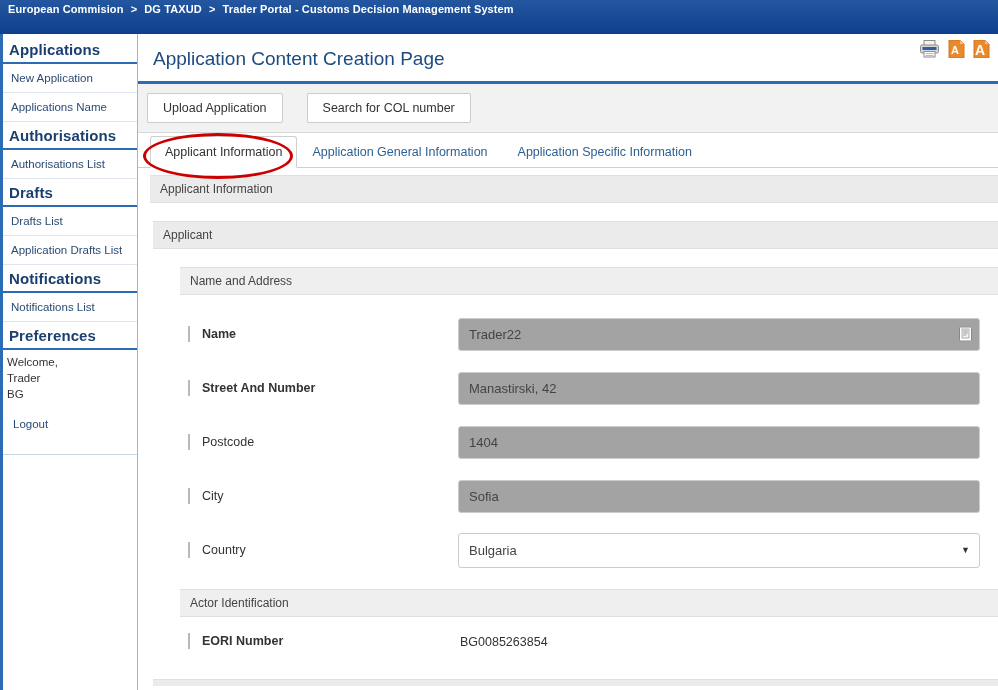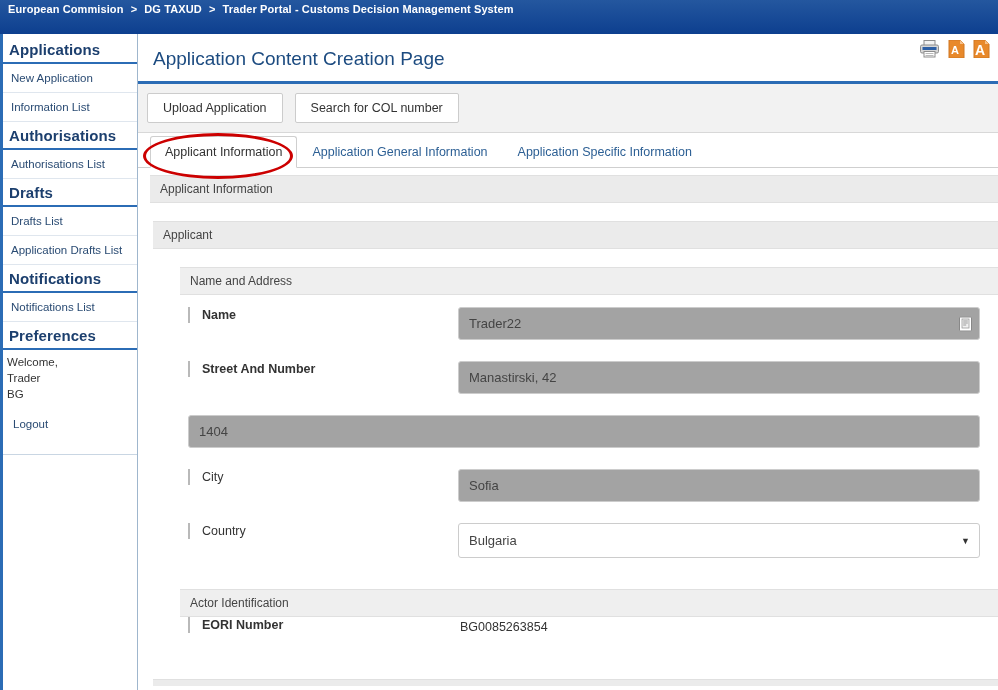--- a/index.html
+++ b/index.html
@@ -286,7 +286,7 @@
 
     <div class="side-head">Applications</div>
     <div class="side-link">New Application</div>
-    <div class="side-link">Information List</div>
+    <div class="side-link">Applications Name</div>
 
     <div class="side-head">Authorisations</div>
     <div class="side-link">Authorisations List</div>

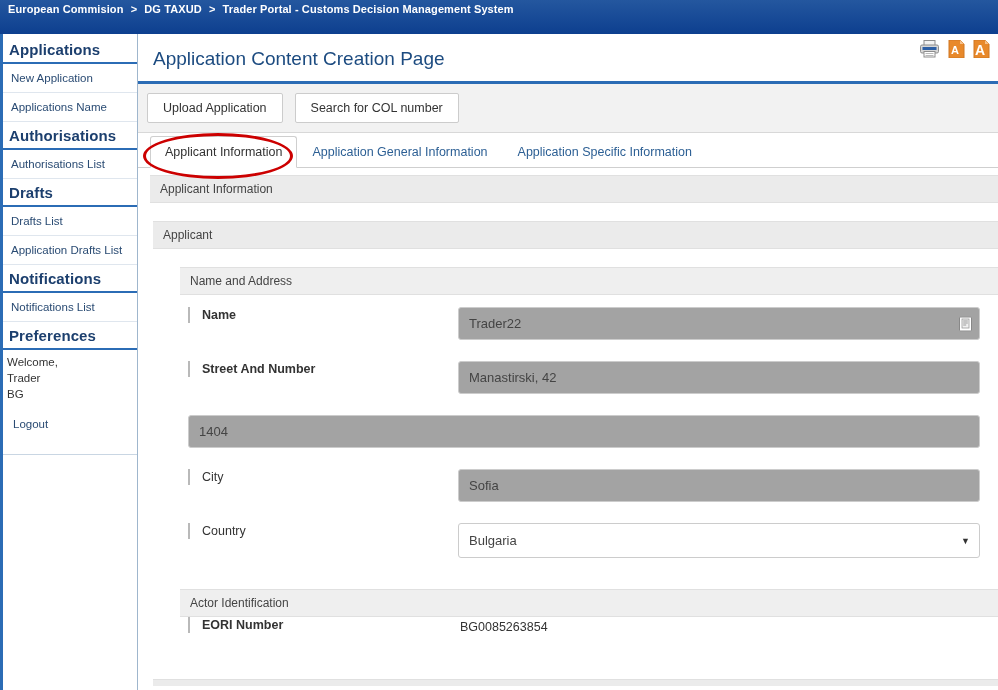--- a/index.html
+++ b/index.html
@@ -121,7 +121,7 @@
     border-bottom: 1px solid #d8d8d8;
     padding: 9px 0 9px 9px;
     display: flex;
-    gap: 12px;
+    gap: 24px;
   }
   .strip-btn {
     background: #ffffff;

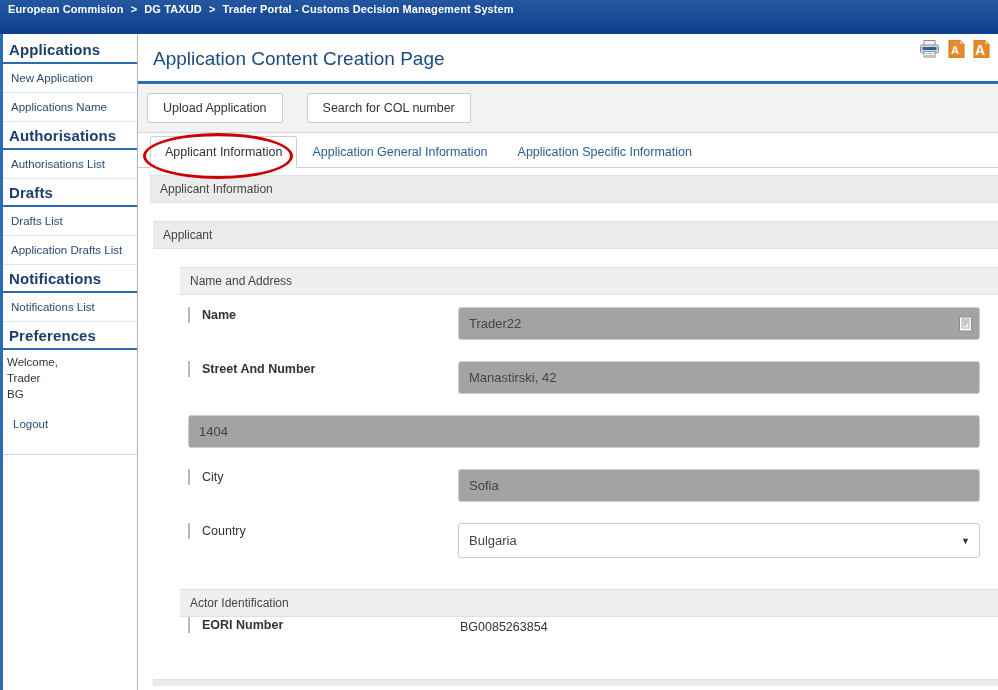--- a/index.html
+++ b/index.html
@@ -199,7 +199,7 @@
 
   .field-row {
     display: flex;
-    align-items: flex-start;
+    align-items: center;
     min-height: 54px;
     padding-left: 50px;
   }

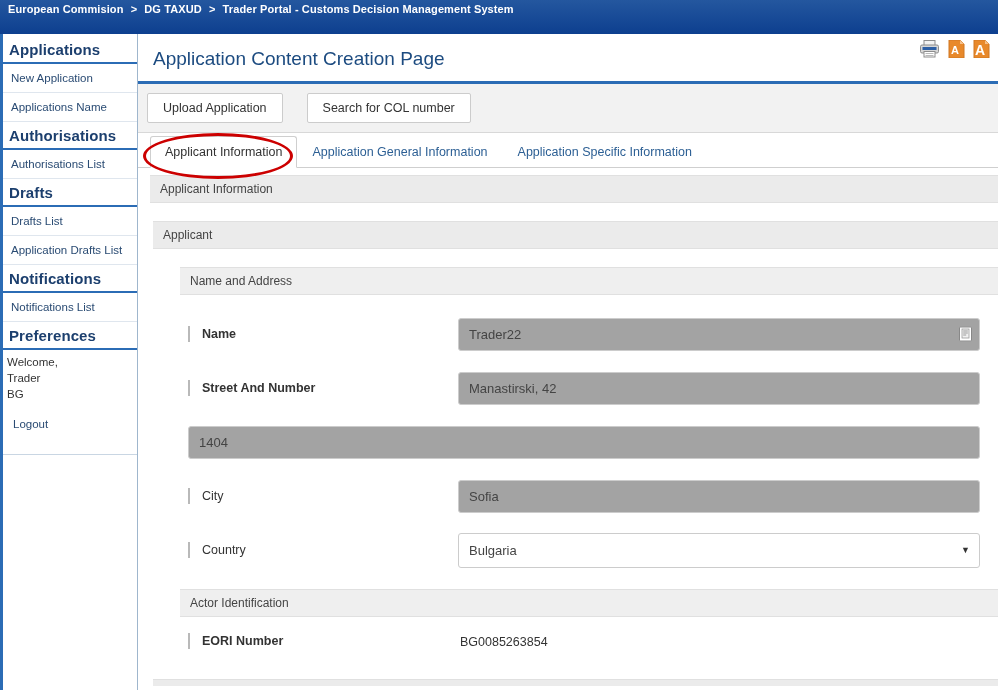--- a/index.html
+++ b/index.html
@@ -393,6 +393,7 @@
       </div>
 
       <div class="field-row">
+        <div class="field-label">Postcode</div>
         <div class="field-ctl">
           <input class="txt-input" type="text" style="padding-right: 10px;" value="1404">
         </div>

